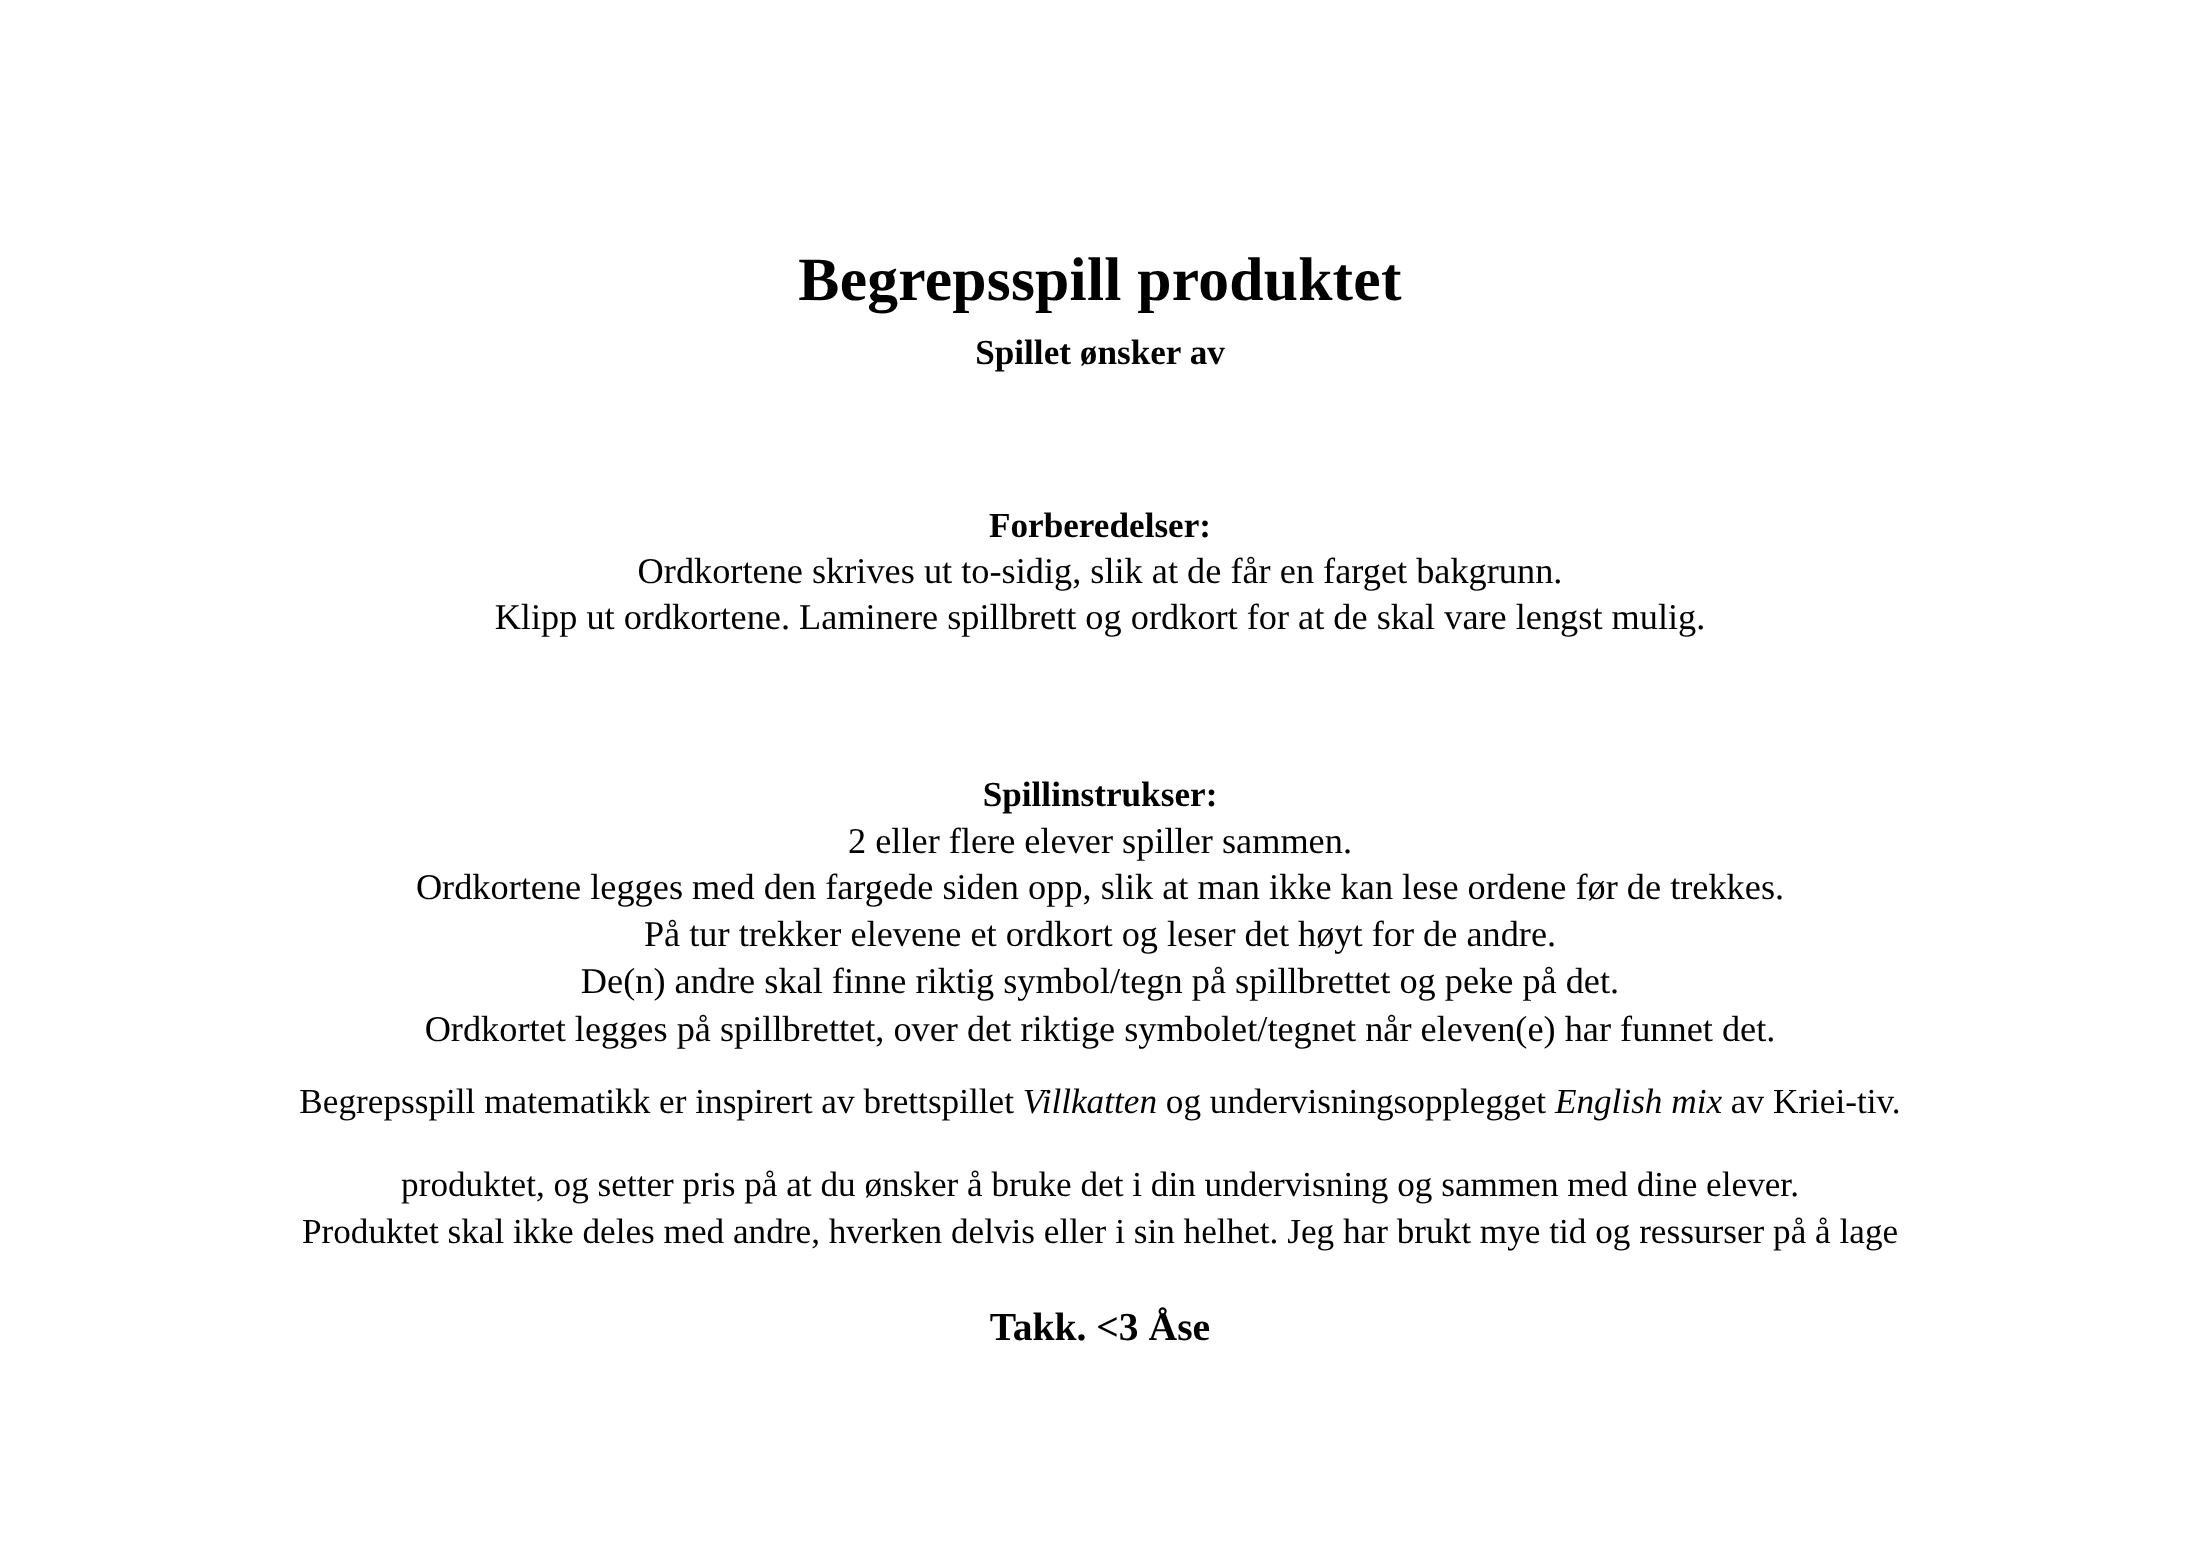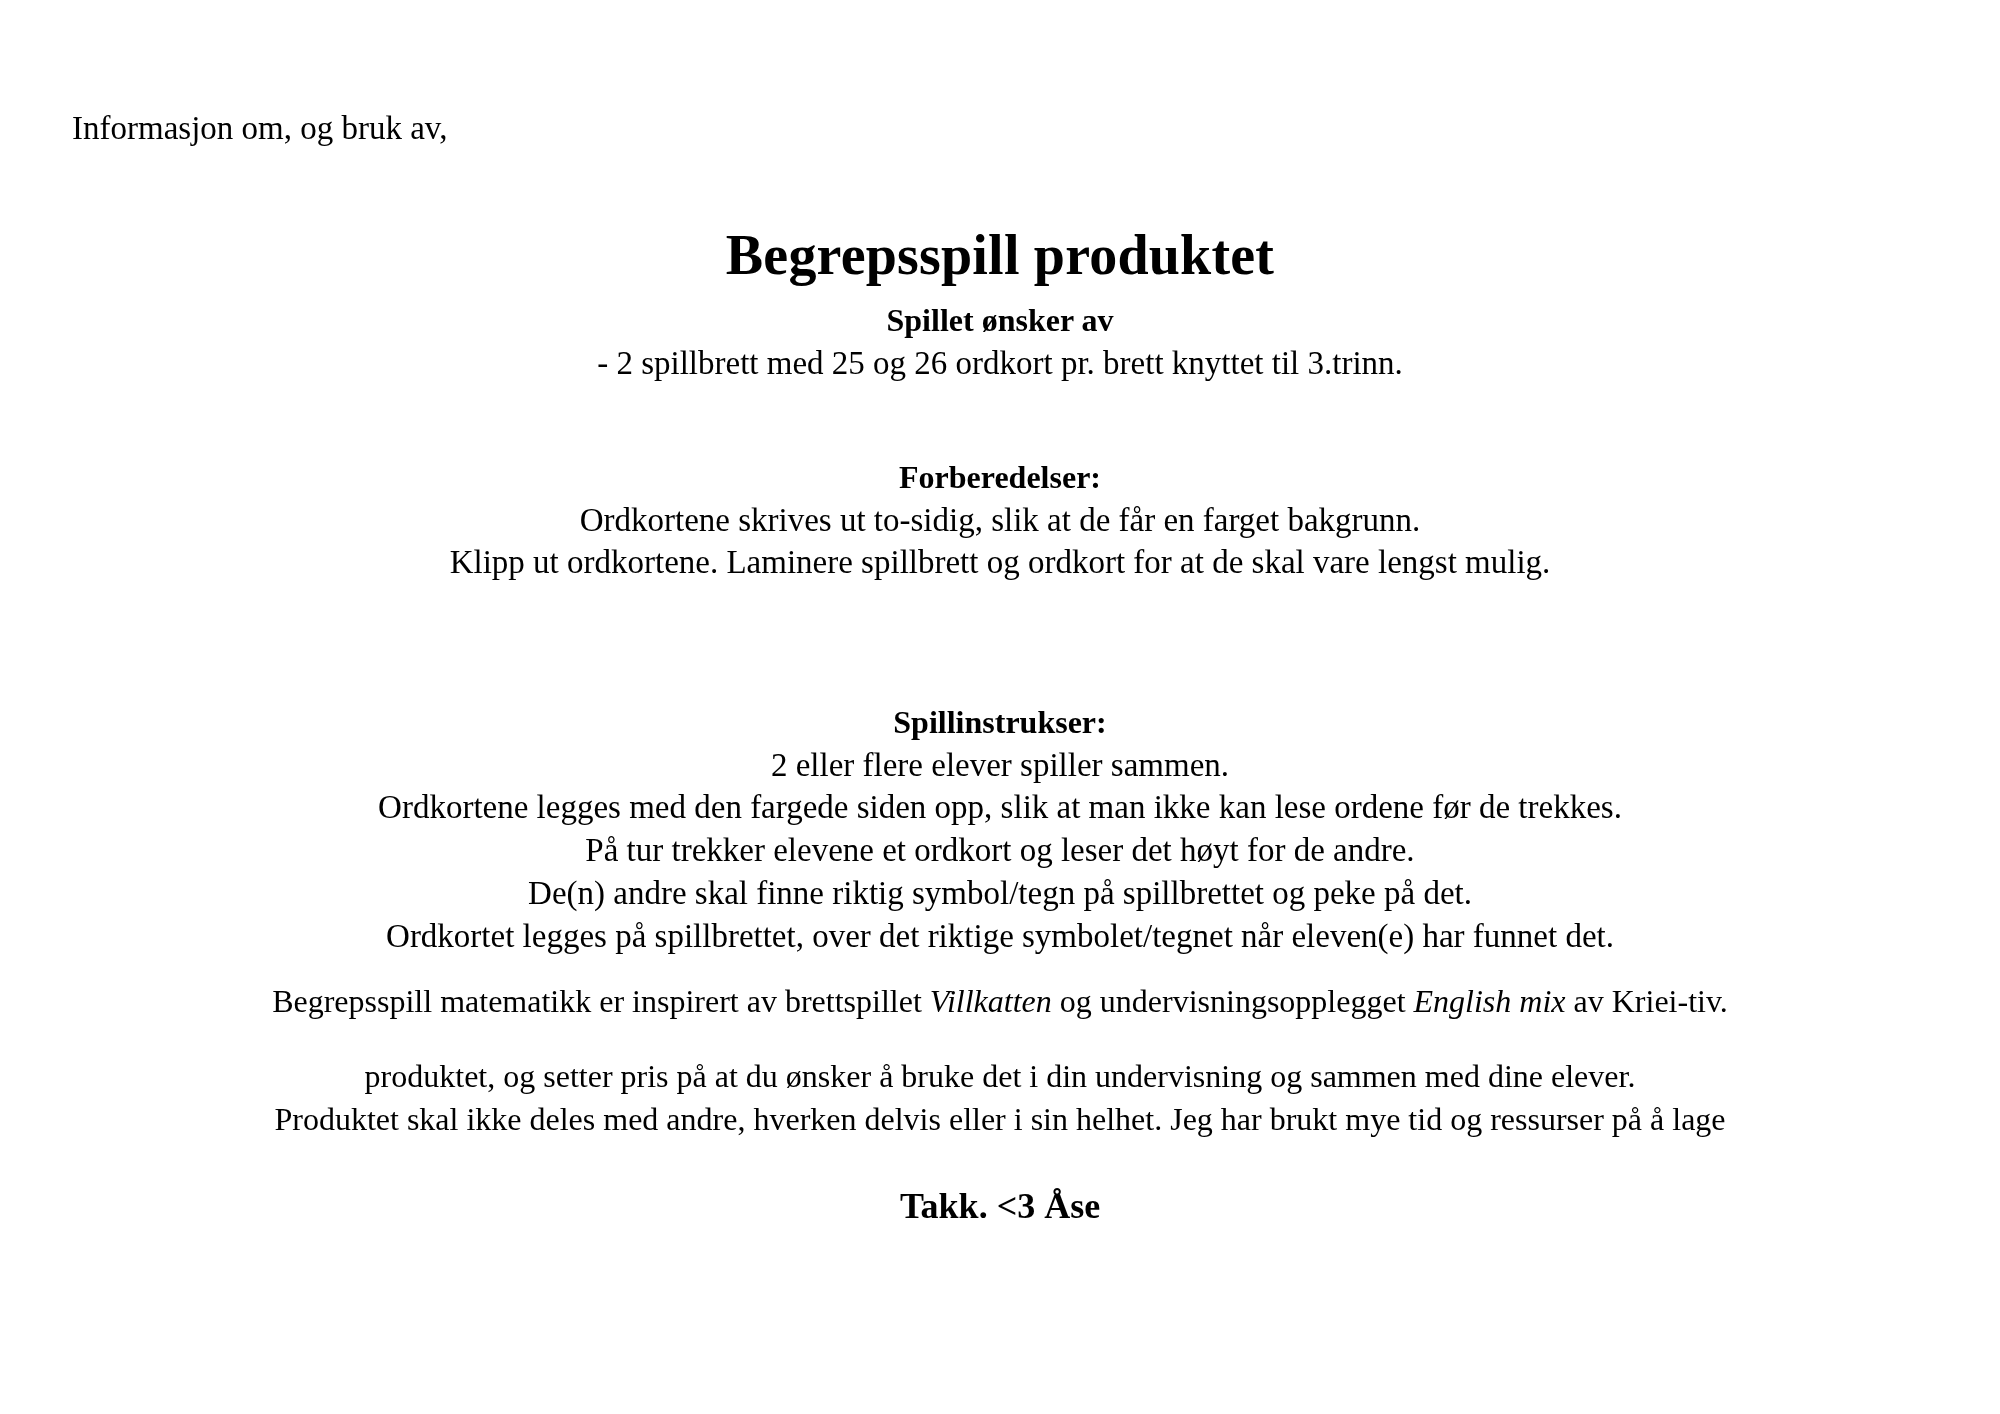--- a/index.html
+++ b/index.html
@@ -89,7 +89,6 @@
 
 <div class="page">
 
-  <div class="intro-line">Informasjon om, og bruk av,</div>
 
   <h1 class="doc-title">Begrepsspill produktet</h1>
 

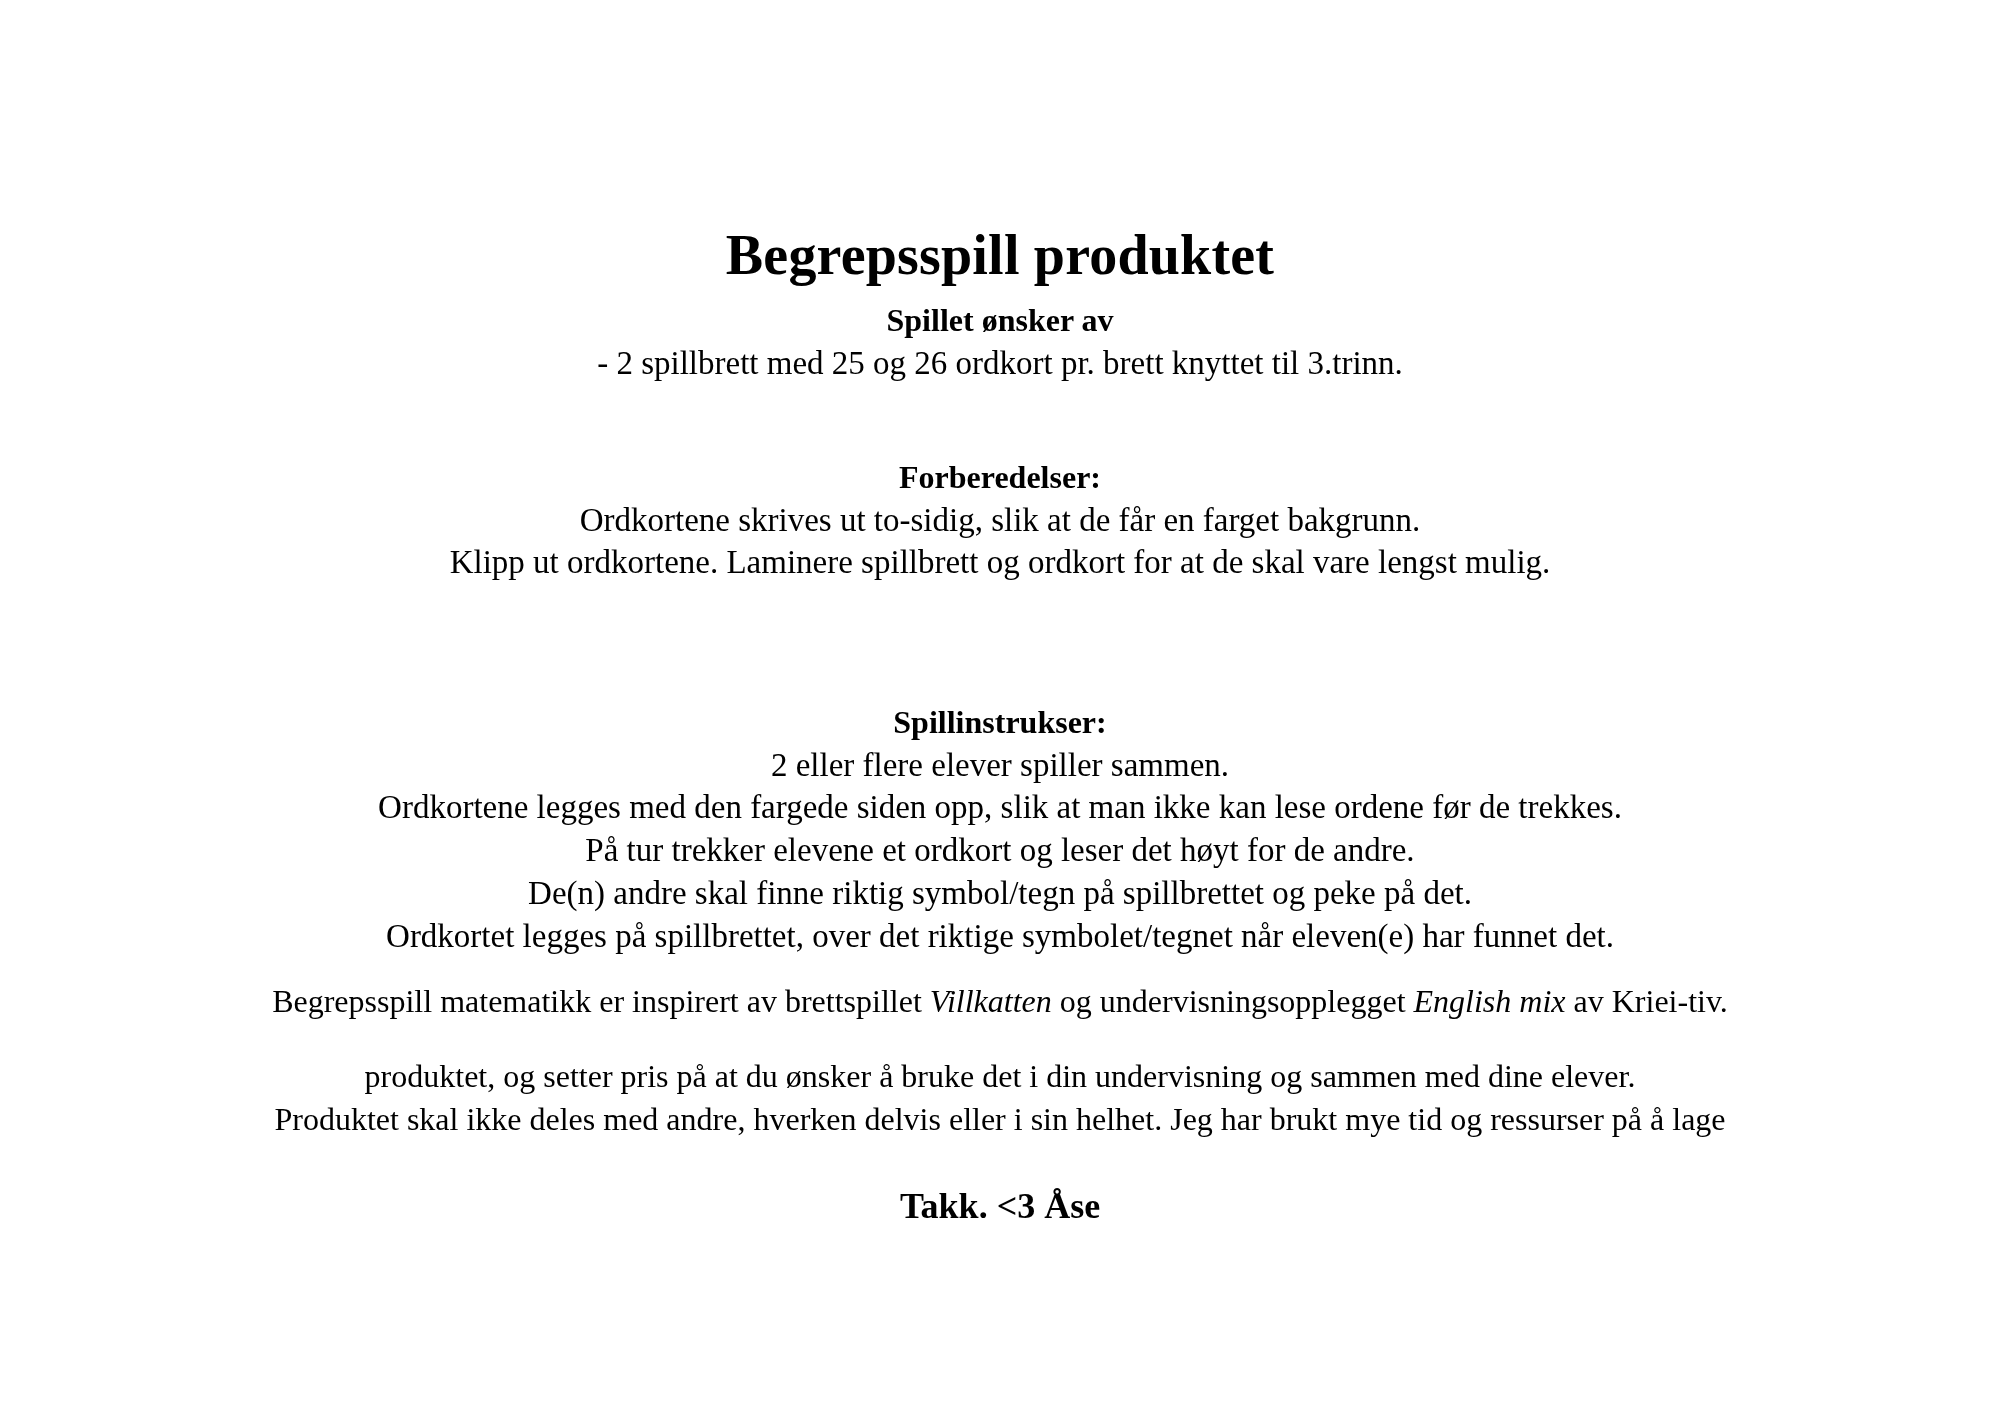--- a/index.html
+++ b/index.html
@@ -94,7 +94,6 @@
 
   <section class="block" id="block-spillet">
     <div class="section-head">Spillet ønsker av</div>
-    <div class="body-line">- 2 spillbrett med 25 og 26 ordkort pr. brett knyttet til 3.trinn.</div>
   </section>
 
   <section class="block" id="block-forbered">

